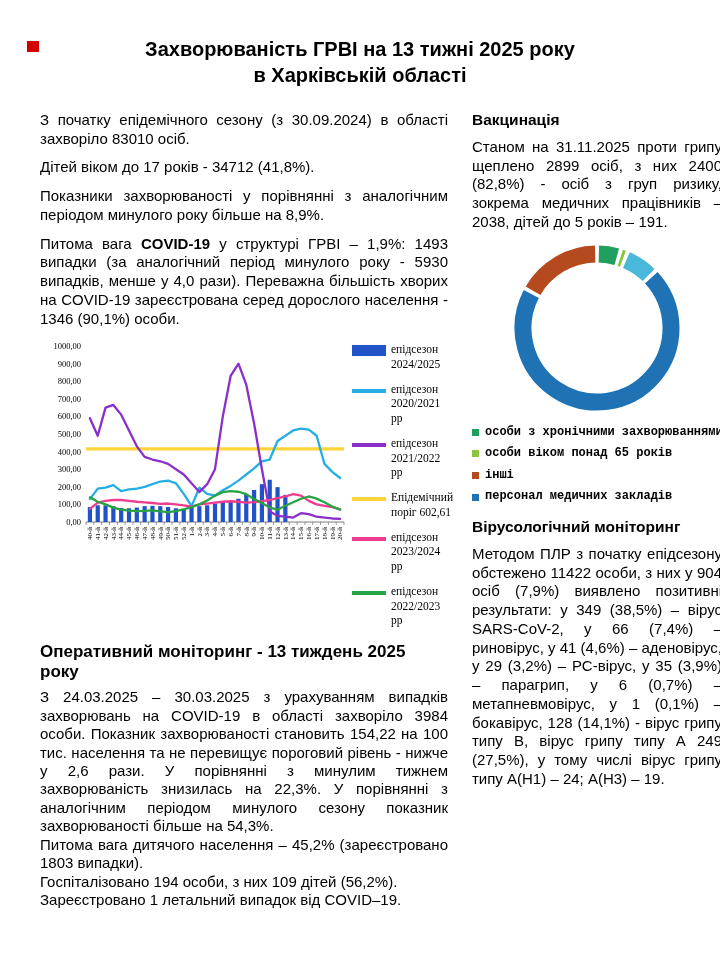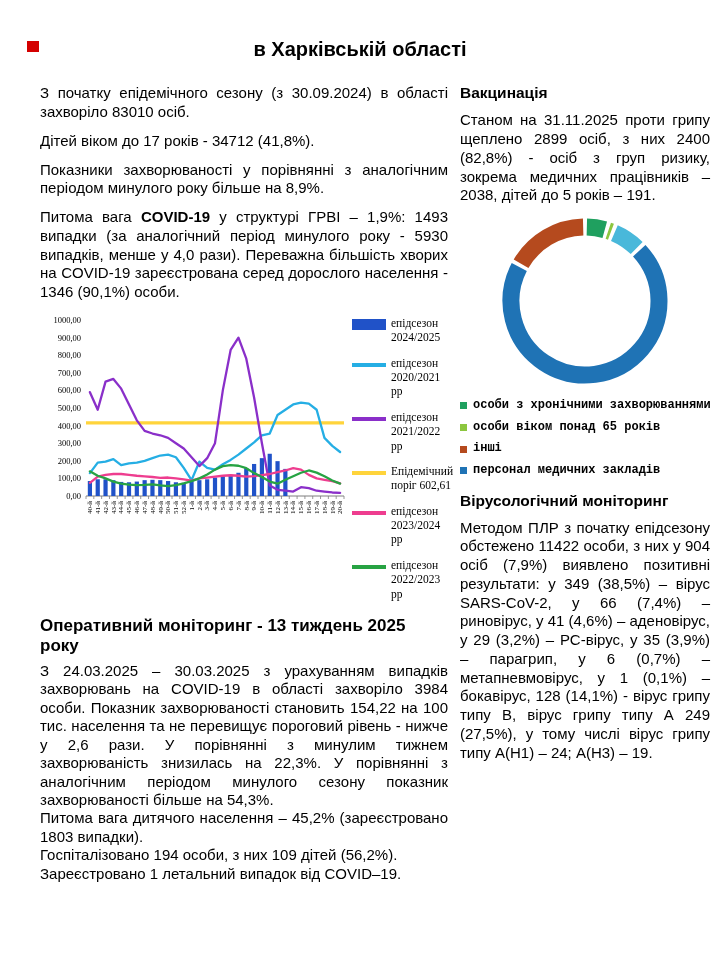--- a/index.html
+++ b/index.html
@@ -38,6 +38,7 @@
   <div class="corner-mark"></div>
 
   <div class="title">
+    <div>Захворюваність ГРВІ на 13 тижні 2025 року</div>
     <div>в Харківській області</div>
   </div>
 

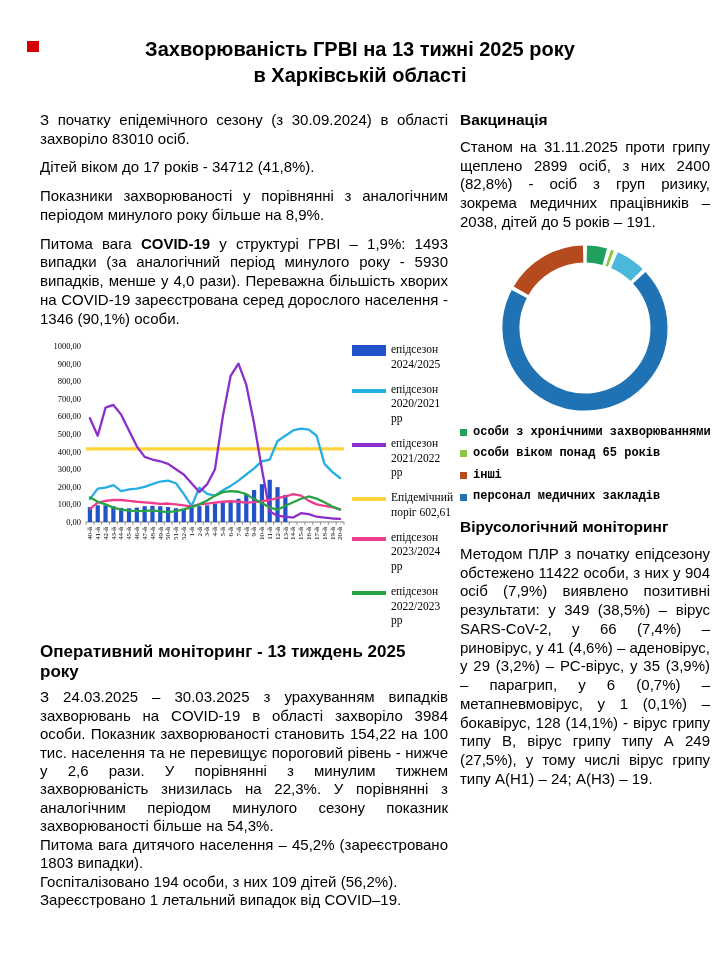--- a/index.html
+++ b/index.html
@@ -7,7 +7,7 @@
   .page{position:relative;width:720px;height:960px;background:#fff;}
   .corner-mark{position:absolute;left:27px;top:5px;width:12px;height:11px;background:#d40000;}
   .title{margin:36px 40px 0 40px;text-align:center;font-weight:bold;font-size:20px;line-height:1.32;}
-  .columns{display:flex;margin:22px 10px 0 40px;gap:12px;}
+  .columns{display:flex;margin:22px 10px 0 40px;gap:24px;}
   .col-left{width:408px;flex:none;}
   .col-right{width:250px;flex:none;}
   .col-left p, .col-right p{margin:0 0 10px 0;font-size:15px;line-height:1.25;text-align:justify;}

